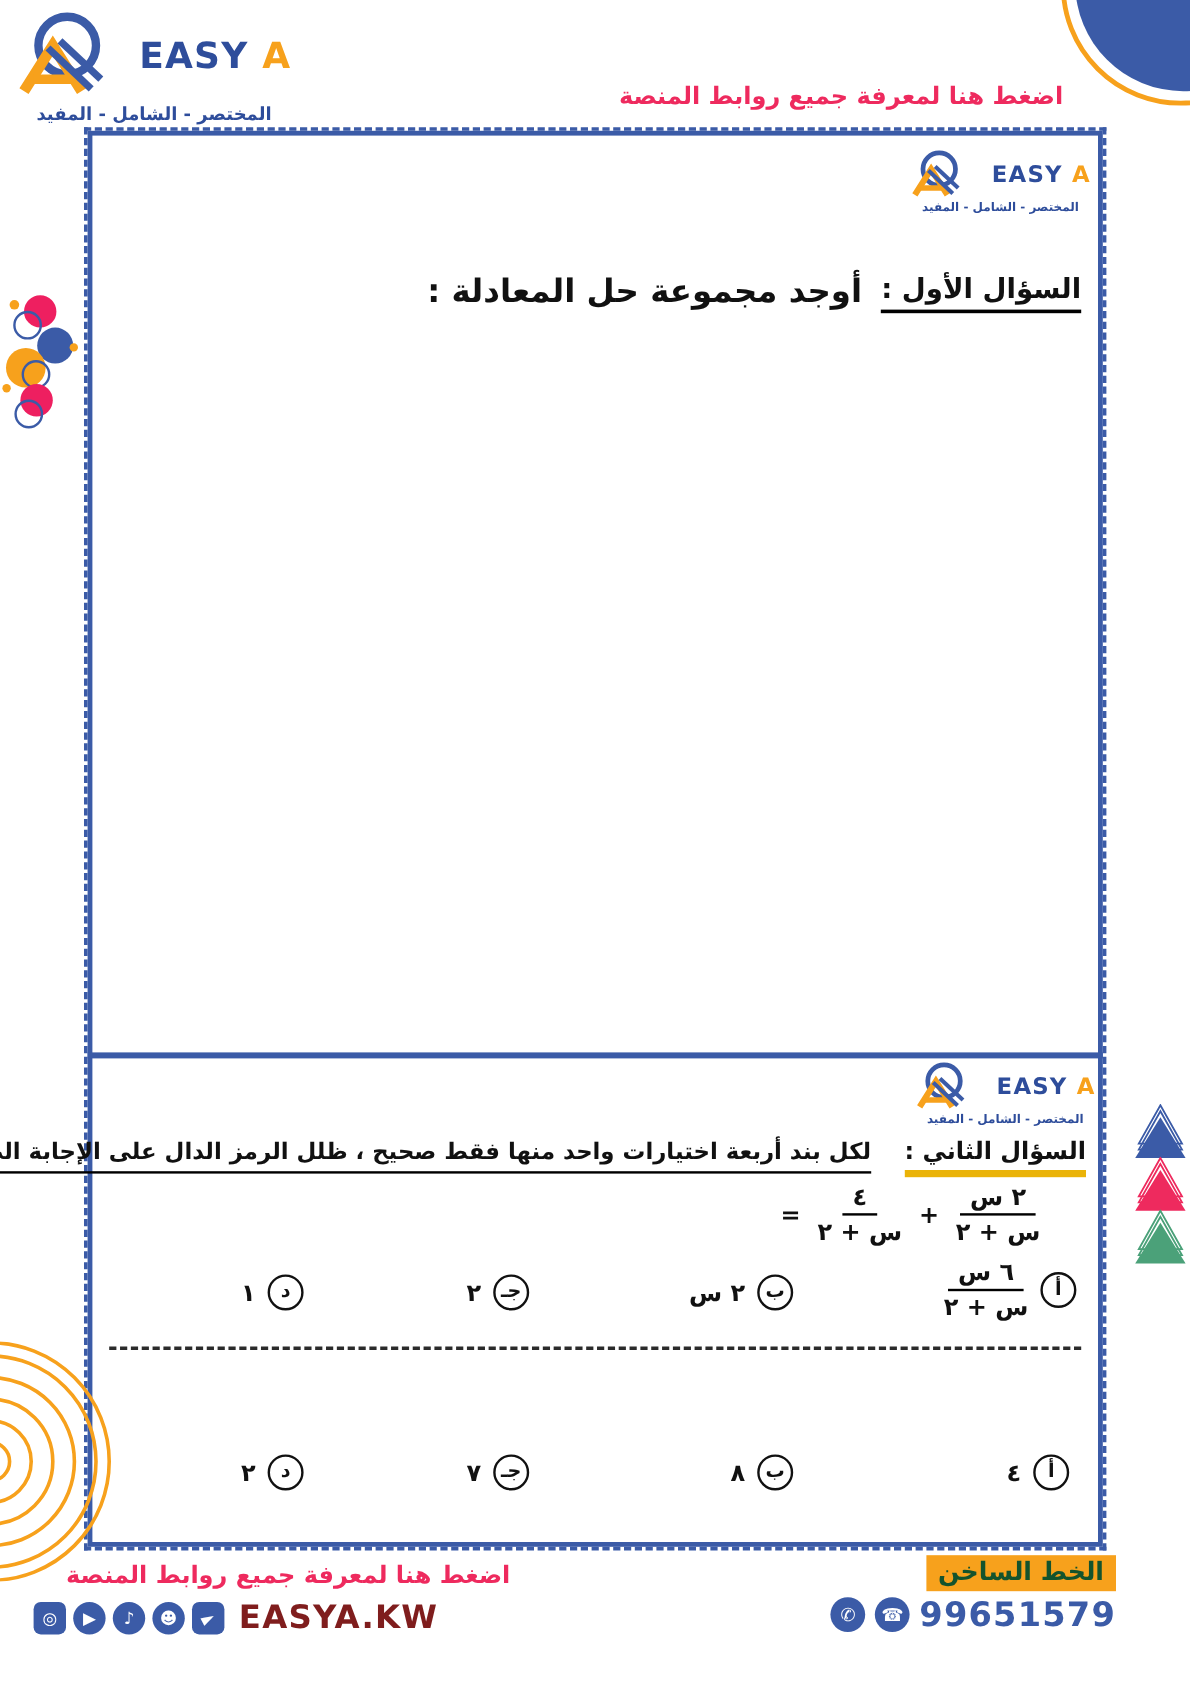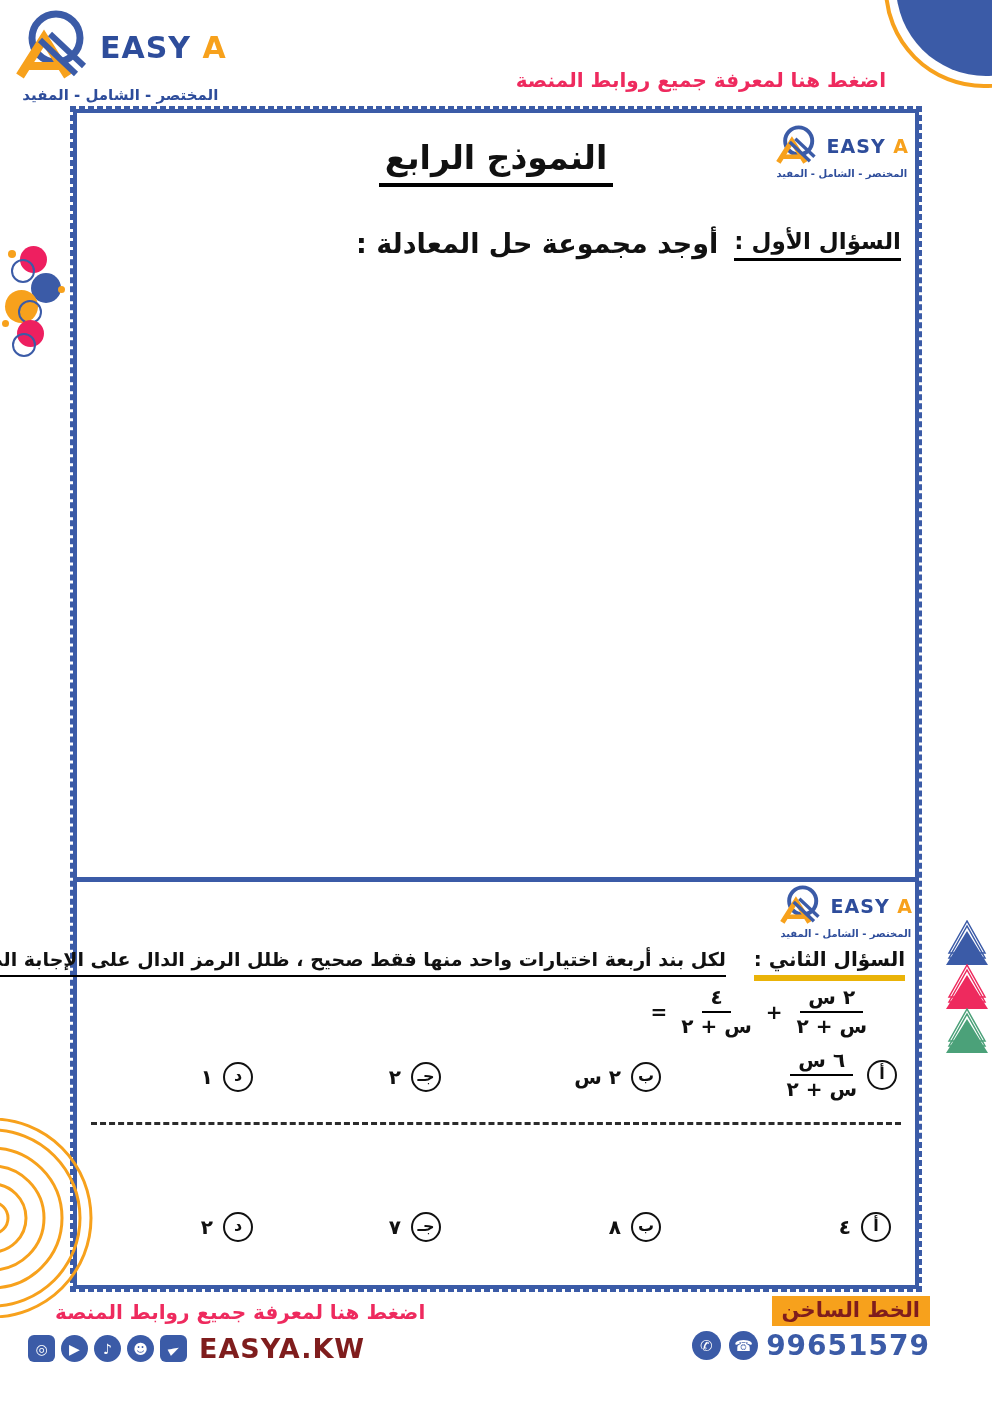--- a/index.html
+++ b/index.html
@@ -10,7 +10,7 @@
   }
   
   .logo { position: absolute; }
-  .logo-row { display: flex; align-items: center; gap: 8px; }
+  .logo-row { display: flex; align-items: center; gap: 24px; }
   .logo-text { font-weight: 800; letter-spacing: 1px; white-space: nowrap; }
   .logo-text .easy { color: #2e4d9b; }
   .logo-text .a { color: #f7a11c; }

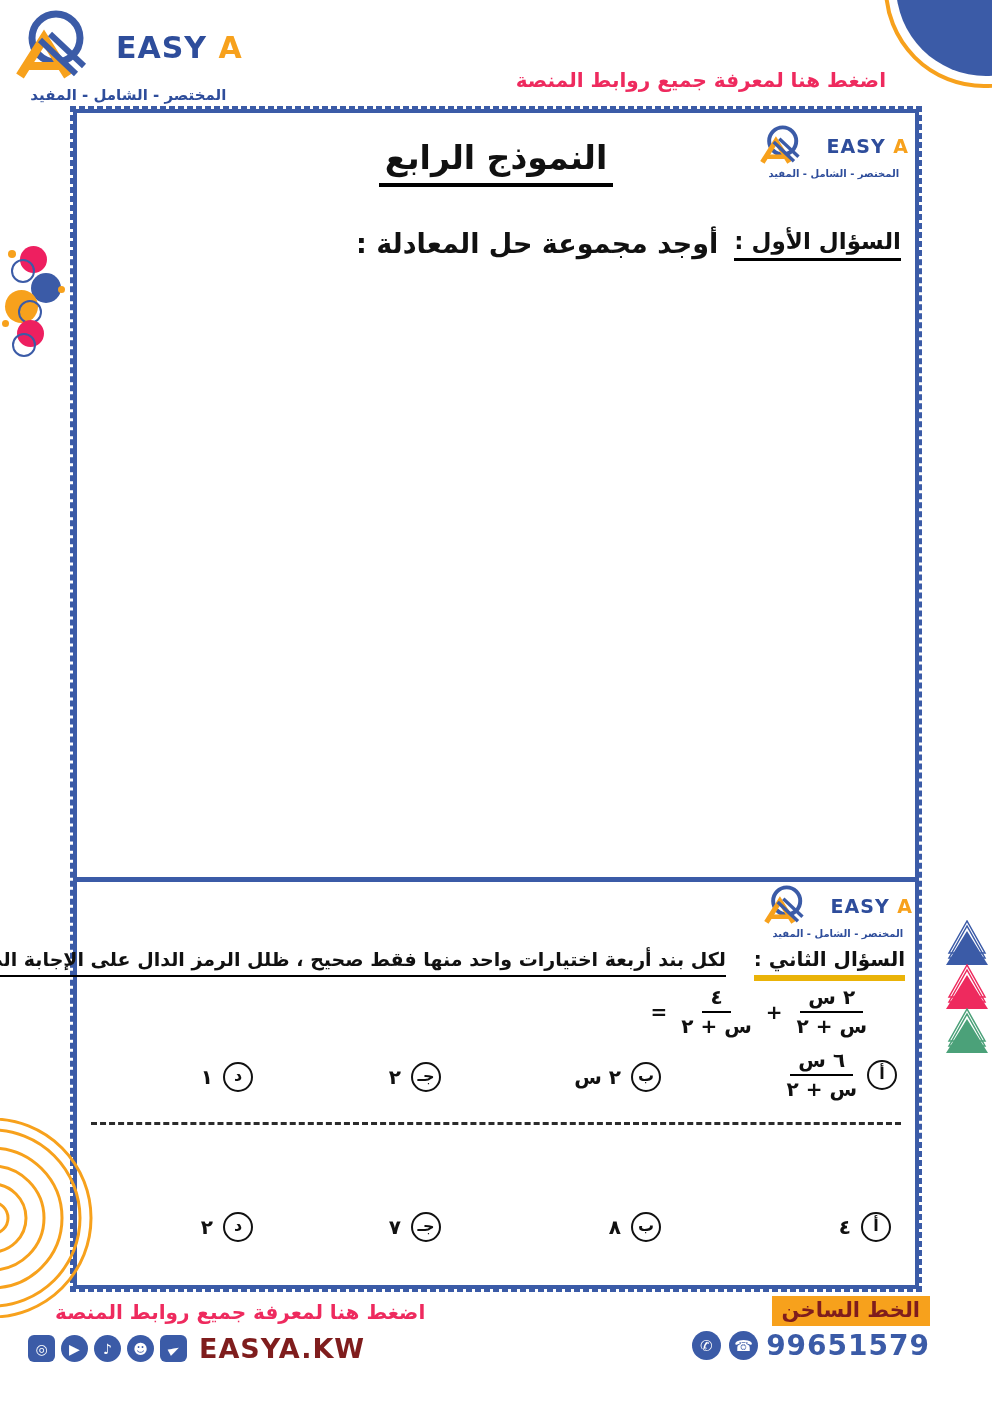--- a/index.html
+++ b/index.html
@@ -140,9 +140,6 @@
     <div class="logo-tagline">المختصر - الشامل - المفيد</div>
   </div>
 
-  <div class="exam-title-wrap">
-    <span class="exam-title">النموذج الرابع</span>
-  </div>
 
   <div class="q1-row">
     <span class="q-label">السؤال الأول :</span>

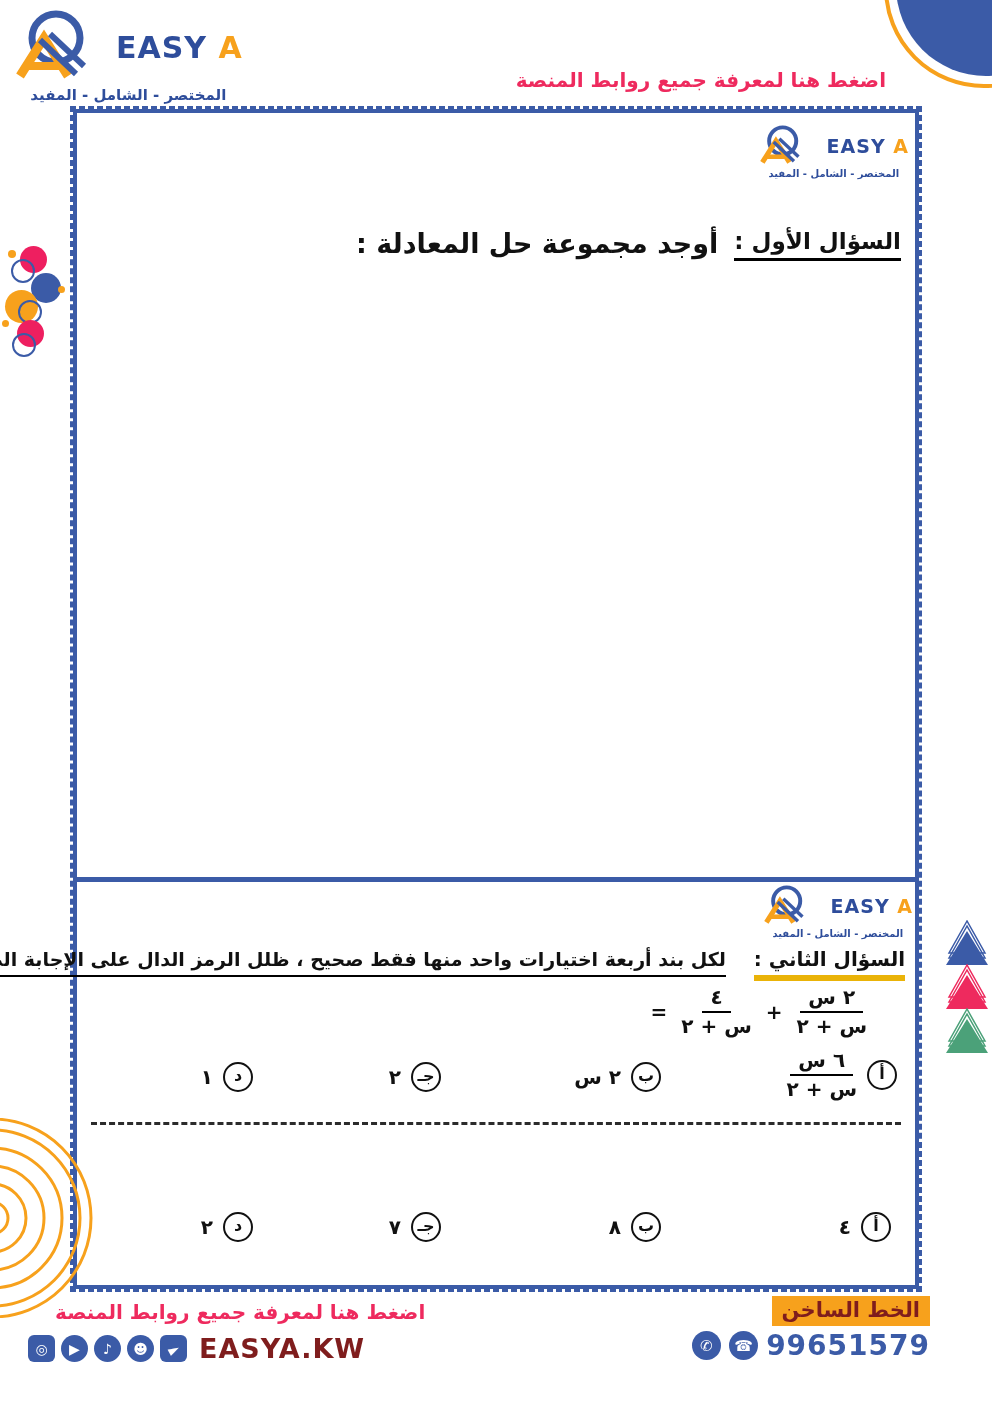--- a/index.html
+++ b/index.html
@@ -83,7 +83,7 @@
   .icon-badge.tilt span { display: inline-block; transform: rotate(-28deg); }
   .handle { font-size: 27px; font-weight: 800; color: #7f1d1d; letter-spacing: 1px; margin-left: 6px; }
   .hotline-label { position: absolute; right: 62px; top: 1296px; background: #f7a11c;
-    color: #7f1d1d; font-weight: 800; font-size: 21px; padding: 2px 10px 4px; direction: rtl; }
+    color: #14532d; font-weight: 800; font-size: 21px; padding: 2px 10px 4px; direction: rtl; }
   .hotline-row { position: absolute; right: 62px; top: 1329px; display: flex; align-items: center; gap: 8px; }
   .hotline-row .icon-badge { width: 29px; height: 29px; font-size: 15px; }
   .hotline-number { font-size: 28px; font-weight: 800; color: #3b5ba7; letter-spacing: 1px; }

